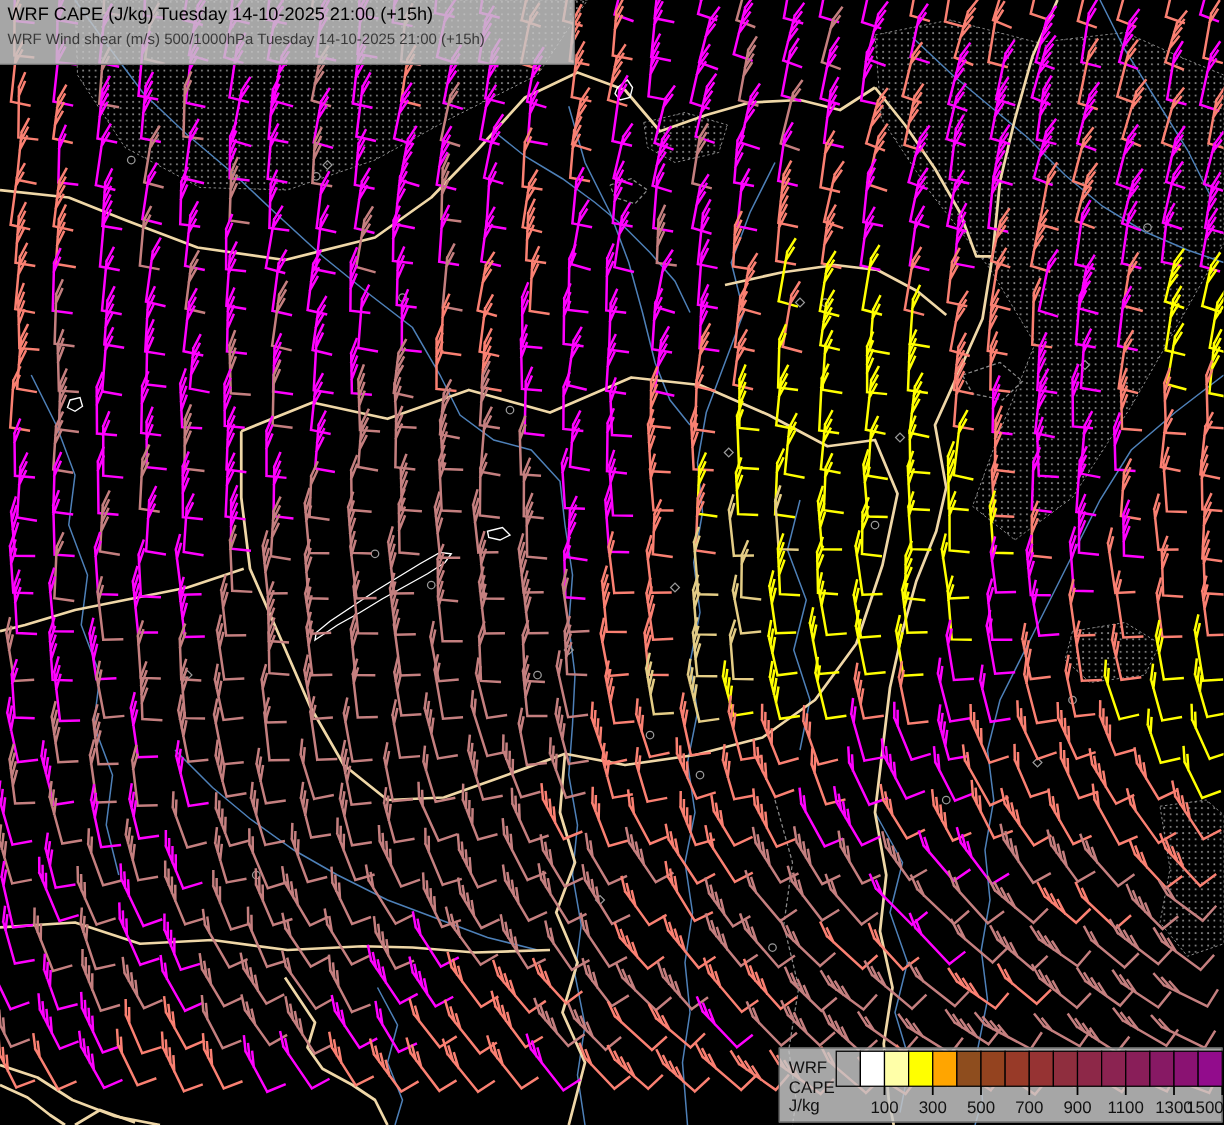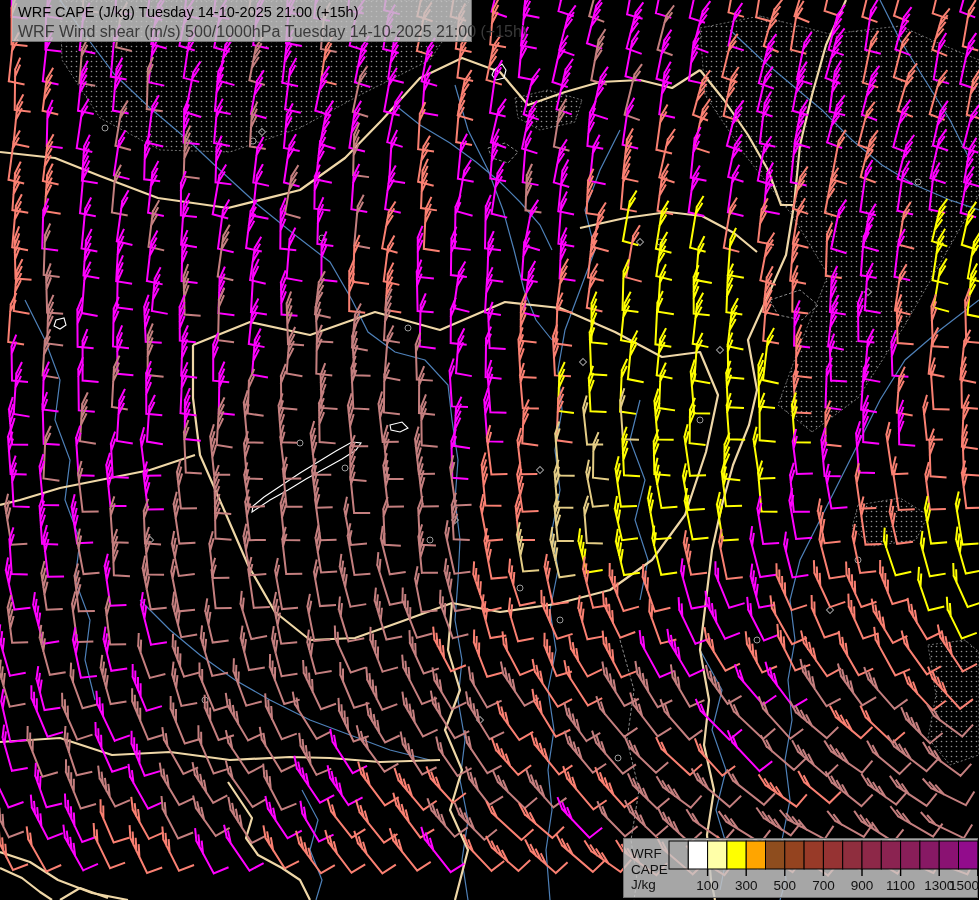--- a/index.html
+++ b/index.html
@@ -8,7 +8,7 @@
   #map-root{position:absolute;inset:0;width:979px;height:900px;background:#000;}
   #map-svg{position:absolute;left:0;top:0;}
   .title-box{
-    position:absolute;left:12px;top:0;width:460px;height:42px;
+    position:absolute;left:0;top:0;width:460px;height:52px;
     background:rgba(198,198,198,0.84);
     border-right:1px solid #6f6f6f;border-bottom:1px solid #6f6f6f;
     padding:3px 0 0 6px;box-sizing:border-box;line-height:19px;

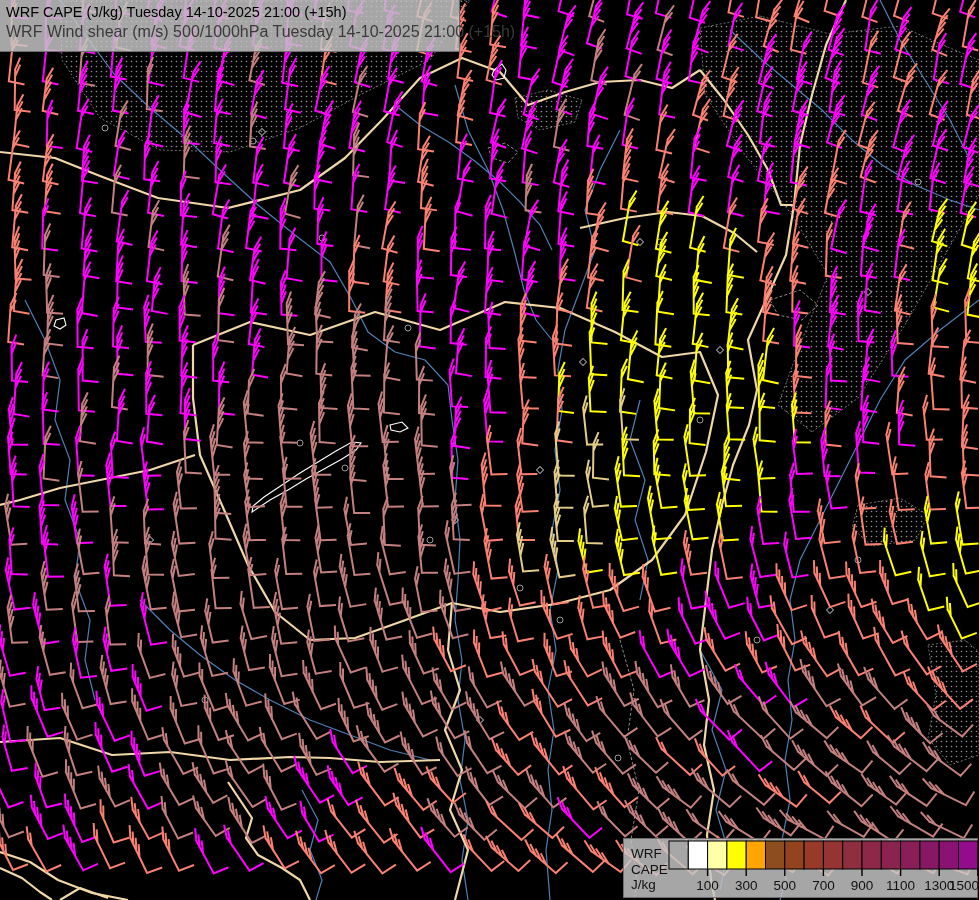--- a/index.html
+++ b/index.html
@@ -14,7 +14,7 @@
     padding:3px 0 0 6px;box-sizing:border-box;line-height:19px;
     white-space:nowrap;}
   .title-line1{font-size:14.5px;color:#000;}
-  .title-line2{font-size:16px;color:#3a3a3a;}
+  .title-line2{font-size:12px;color:#3a3a3a;}
   .legend-box{
     position:absolute;left:623px;top:838px;width:355px;height:60px;
     background:rgba(198,198,198,0.84);

